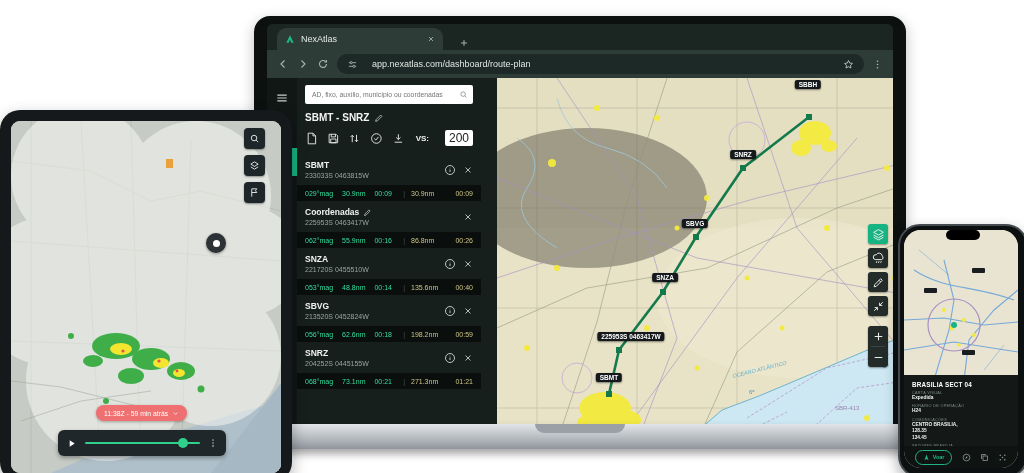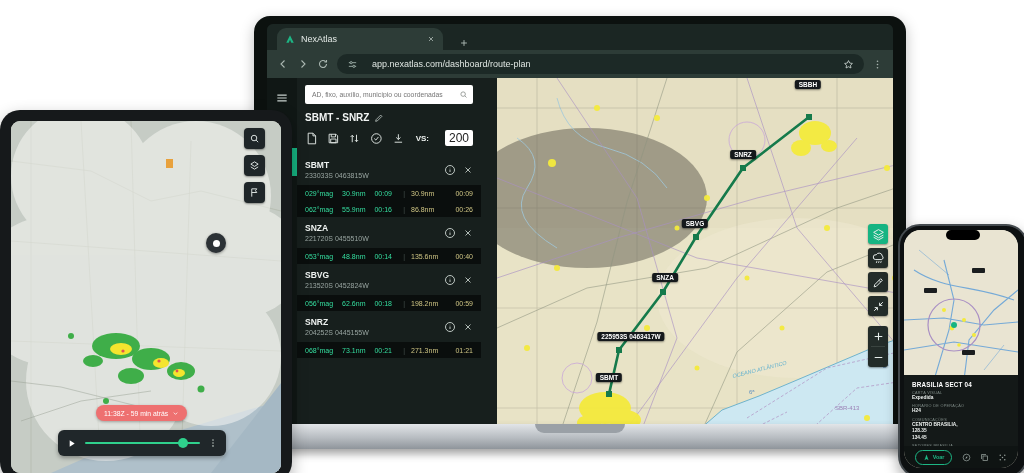--- a/index.html
+++ b/index.html
@@ -238,6 +238,22 @@
                 </span>
             </div>
 
+            <div class="wp">
+              <div>
+                  <div class="nm">
+                    <span>Coordenadas</span>
+                    <svg class="ic" width="9" height="9" viewBox="0 0 24 24">
+                      <path d="M4 20l4-1L19 8l-3-3L5 16z" stroke="#cfd8d4" stroke-width="1.8" fill="none"></path>
+                    </svg>
+                  </div>
+                  <div class="cd">225953S 0463417W</div>
+                </div>
+              <div class="acts">
+                  <svg class="ic" width="10" height="10" viewBox="0 0 24 24">
+                    <path d="M6 6l12 12M18 6L6 18" stroke="currentColor" stroke-width="2" fill="none"></path>
+                  </svg>
+                </div>
+            </div>
             <div class="leg">
               <span class="g1">
                   <span class="v">062°mag</span>

